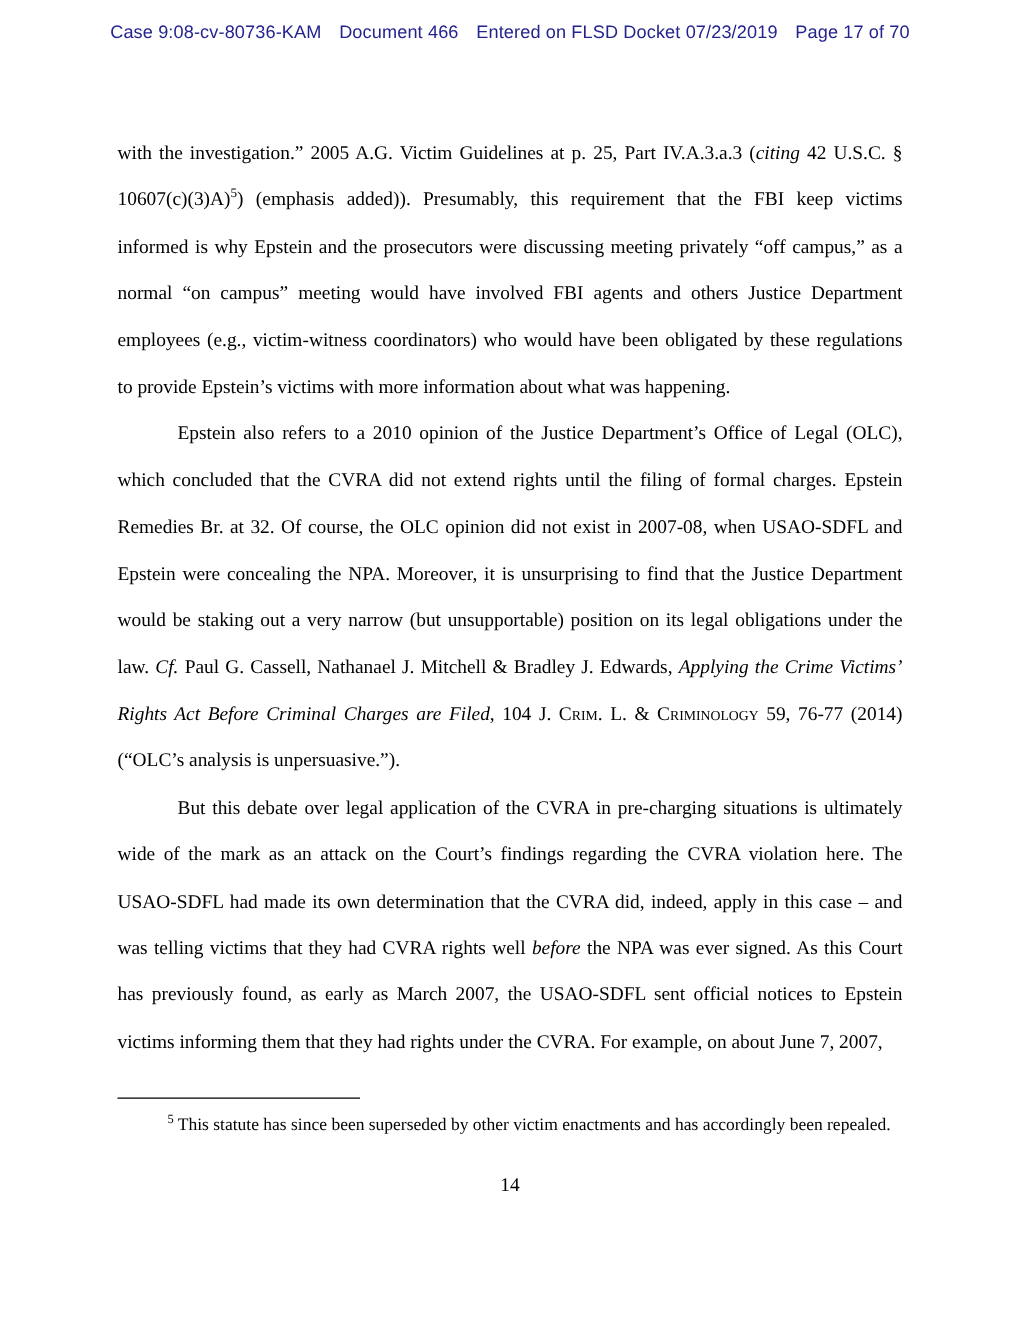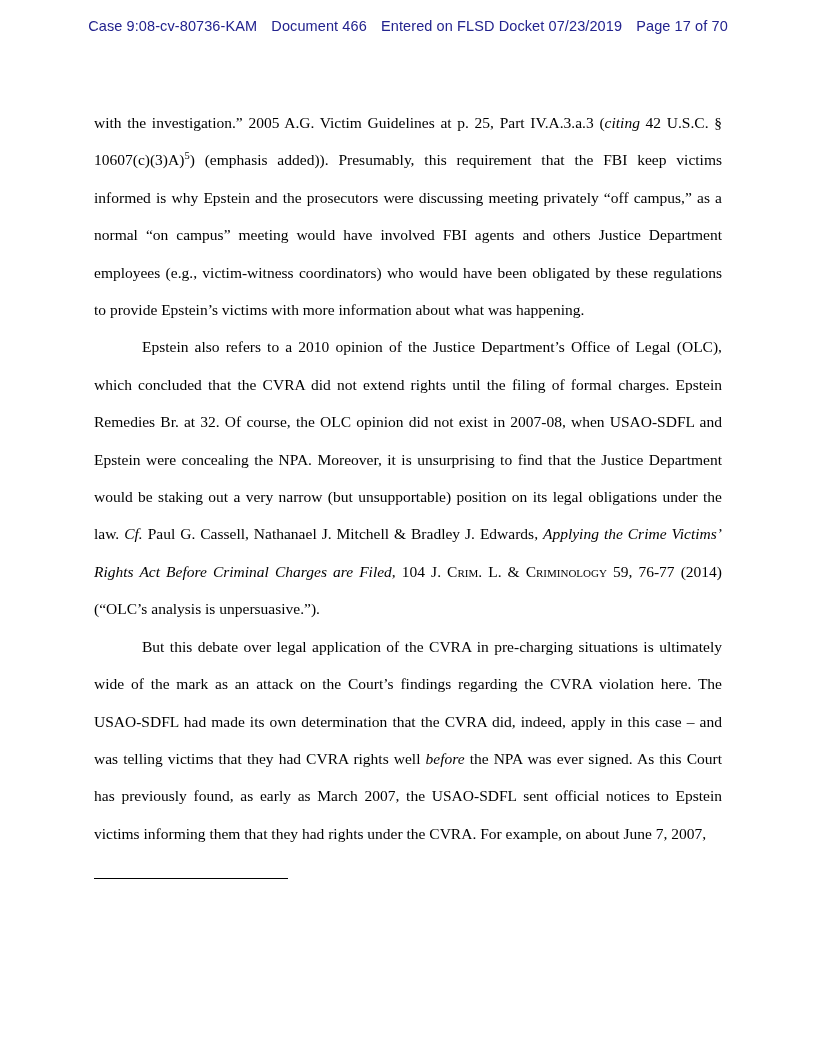--- a/index.html
+++ b/index.html
@@ -124,6 +124,7 @@
 
   <div class="footnote-rule"></div>
 
+  <div class="footnote"><span class="fn-indent"></span><sup>5</sup><span> This statute has since been superseded by other victim enactments and has accordingly been repealed.</span></div>
 
 
 </div>

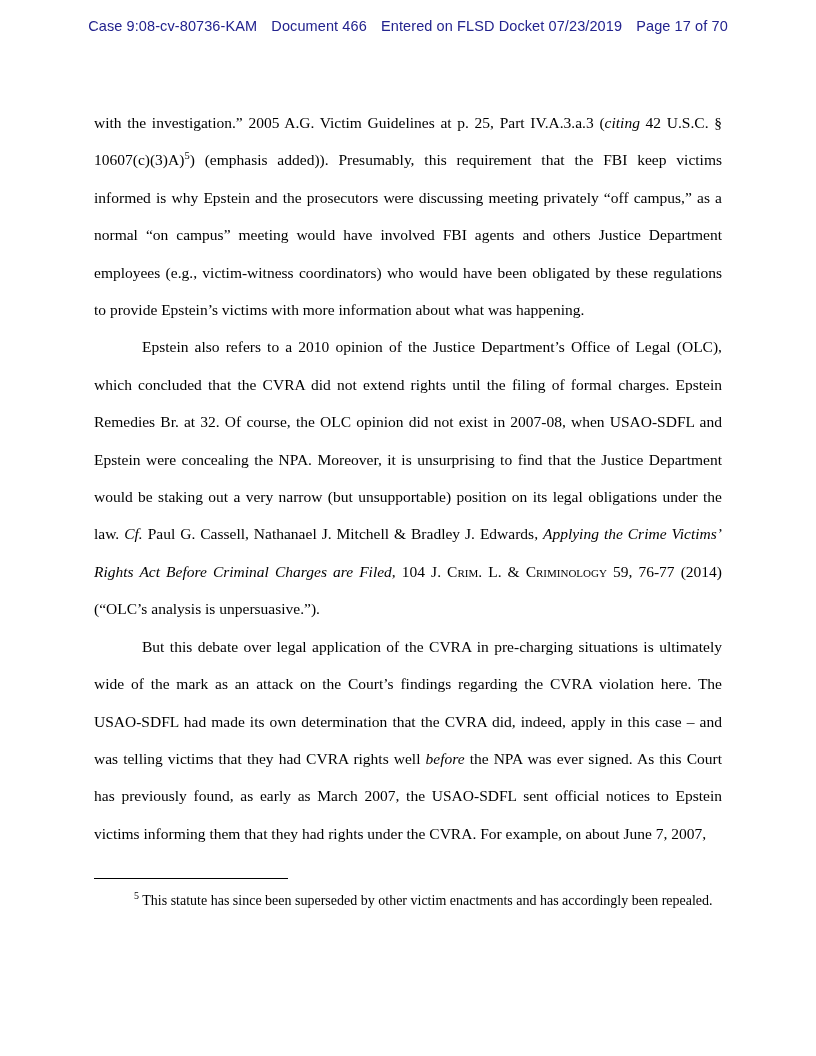--- a/index.html
+++ b/index.html
@@ -126,6 +126,7 @@
 
   <div class="footnote"><span class="fn-indent"></span><sup>5</sup><span> This statute has since been superseded by other victim enactments and has accordingly been repealed.</span></div>
 
+  <div class="page-number">14</div>
 
 </div>
 

